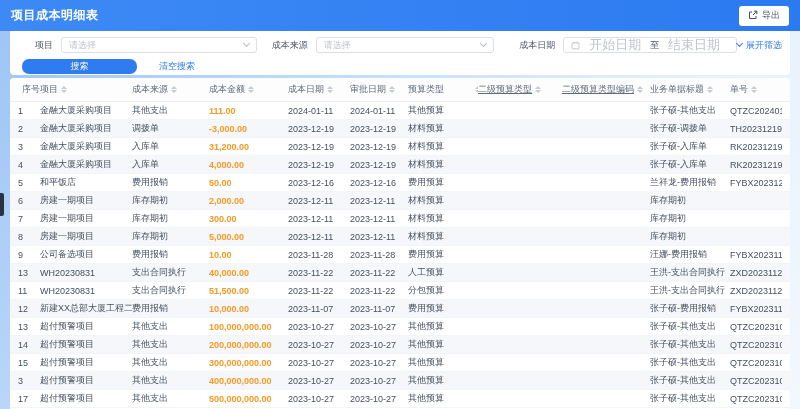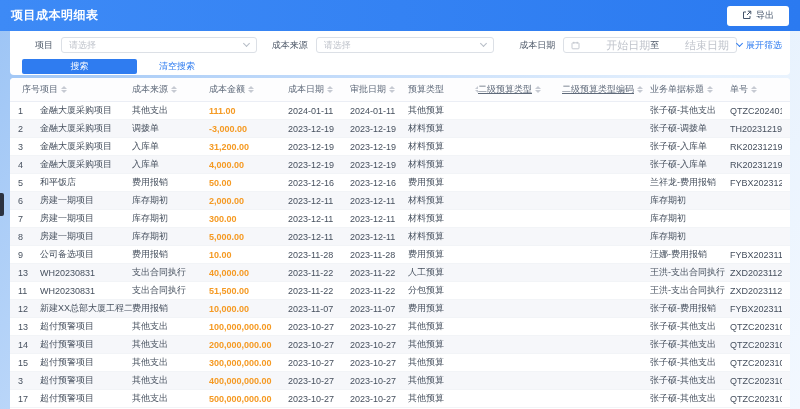--- a/index.html
+++ b/index.html
@@ -14,7 +14,7 @@
             display:flex; align-items:center; justify-content:space-between; padding:0 11px; }
   .title { color:#fff; font-size:12px; font-weight:bold; letter-spacing:.5px; }
   .export-btn { display:flex; align-items:center; gap:4px; background:#fff; border:none;
-                border-radius:3px; height:20px; padding:0 15px; font-size:9px; color:#44546a;
+                border-radius:3px; height:20px; padding:0 9px; font-size:9px; color:#44546a;
                 cursor:pointer; font-family:inherit; }
 
   

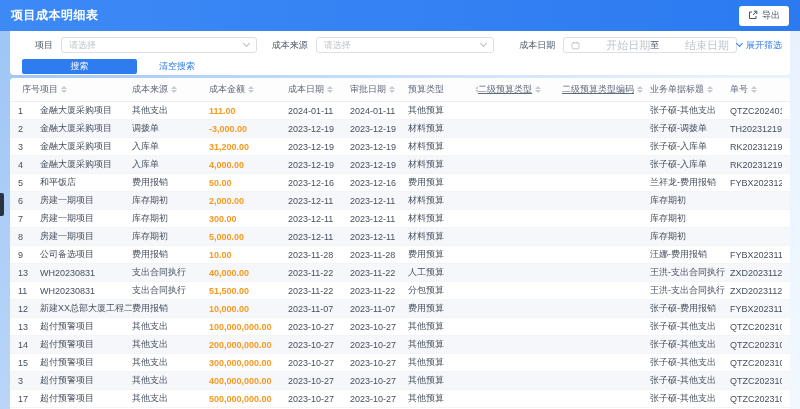--- a/index.html
+++ b/index.html
@@ -39,7 +39,7 @@
   .lab-date { margin-left:25px; }
   .daterange { display:flex; align-items:center; height:16px; width:180px;
                border:1px solid #dce0e6; border-radius:3px; padding:0 7px; margin-left:8px; }
-  .daterange .ph { flex:1; text-align:right; font-size:11px; color:#c0c4cc; }
+  .daterange .ph { flex:1; text-align:center; font-size:13px; color:#c0c4cc; }
   .daterange .sep { font-size:9px; color:#4e5969; }
   .cal-icon { display:flex; flex:0 0 auto; }
   .expand { margin-left:auto; display:flex; align-items:center; gap:4px; color:#2f7cf0;

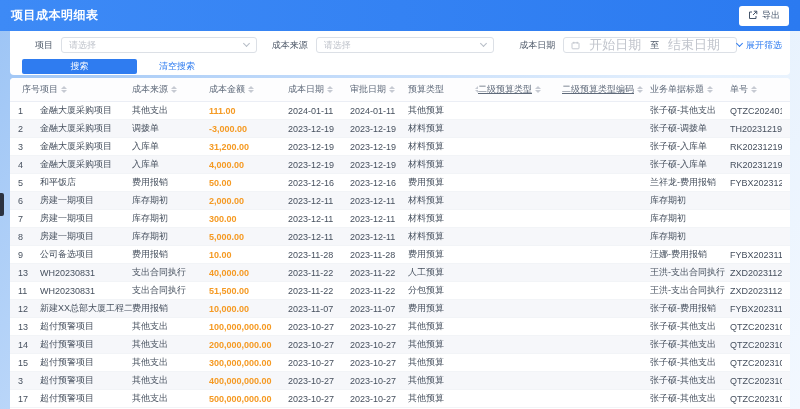--- a/index.html
+++ b/index.html
@@ -46,7 +46,7 @@
             font-size:9px; text-decoration:none; cursor:pointer; white-space:nowrap; }
   .btn-row { display:flex; align-items:center; margin-top:6px; padding-left:12px; }
   .search-btn { width:115px; height:15px; background:#2f7cf0; color:#fff; border:none;
-                border-radius:2px; font-size:9px; cursor:pointer; font-family:inherit; }
+                border-radius:7px; font-size:9px; cursor:pointer; font-family:inherit; }
   .clear-link { margin-left:22px; color:#2f7cf0; font-size:9px; text-decoration:none; cursor:pointer; }
 
   

